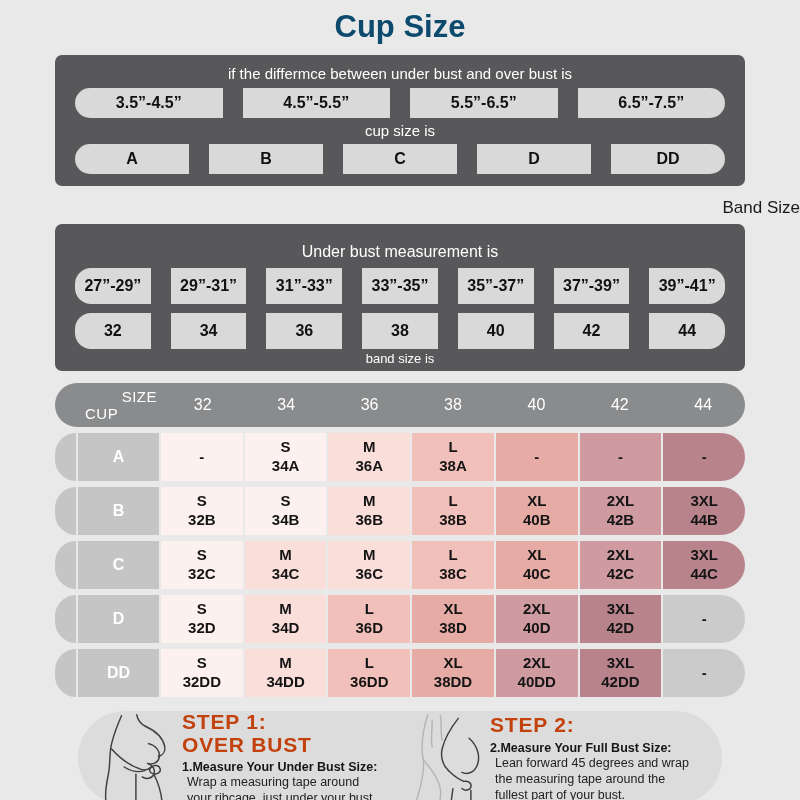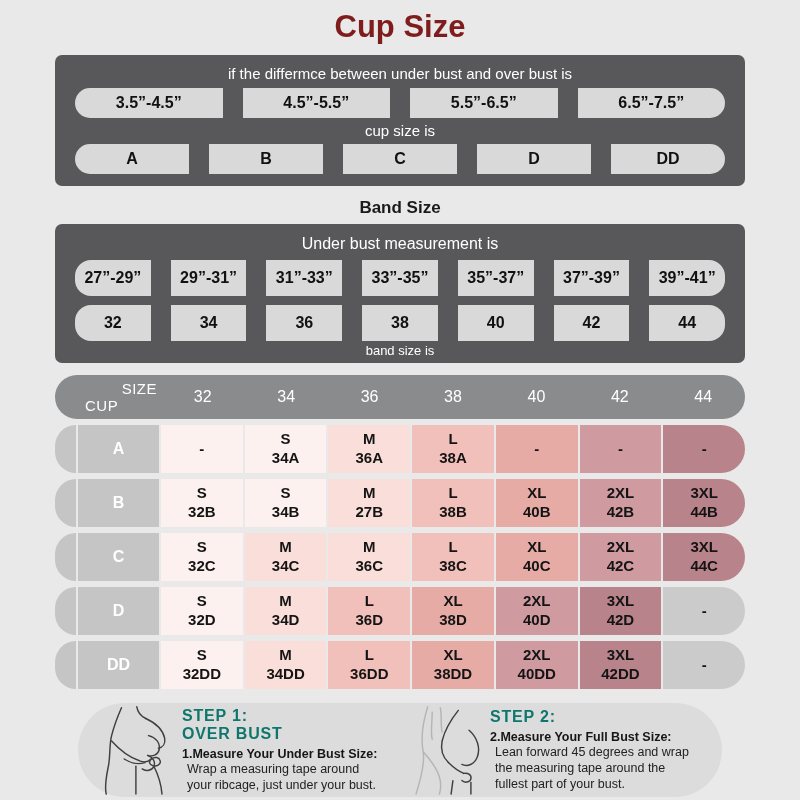--- a/index.html
+++ b/index.html
@@ -6,7 +6,7 @@
   .page{position:relative;width:800px;height:800px;margin:0 auto;background:var(--page-bg,#e9e9e9);
         font-family:"Liberation Sans",sans-serif;color:#151515;overflow:hidden;}
   
-  .main-title{margin:0;padding-top:9px;text-align:center;font-size:31px;font-weight:bold;color:#7f1d1d;}
+  .main-title{margin:0;padding-top:9px;text-align:center;font-size:31px;font-weight:bold;color:#0c4a6e;}
   .band-title{margin:12px 0 6px;text-align:center;font-size:17px;font-weight:700;color:#1a1a1a;}
   
   .panel{width:690px;margin:10px auto 0;background:var(--panel-dark,#58585a);border-radius:7px;

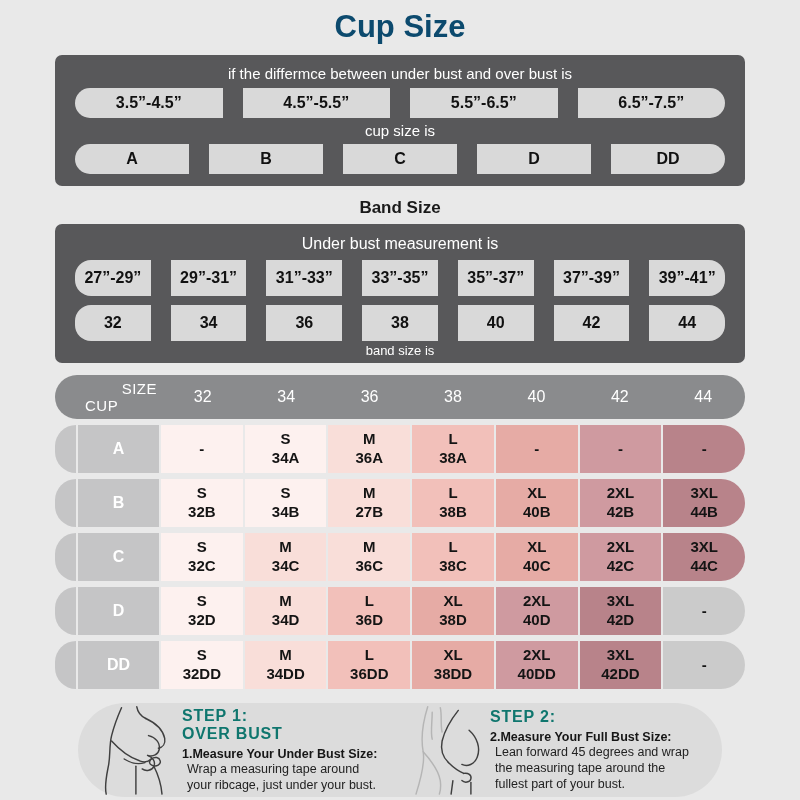--- a/index.html
+++ b/index.html
@@ -7,7 +7,7 @@
         font-family:"Liberation Sans",sans-serif;color:#151515;overflow:hidden;}
   
   .main-title{margin:0;padding-top:9px;text-align:center;font-size:31px;font-weight:bold;color:#0c4a6e;}
-  .band-title{margin:12px 0 6px;text-align:center;font-size:17px;font-weight:700;color:#1a1a1a;}
+  .band-title{margin:12px 0 6px;text-align:right;font-size:17px;font-weight:400;color:#1a1a1a;}
   
   .panel{width:690px;margin:10px auto 0;background:var(--panel-dark,#58585a);border-radius:7px;
          padding:7px 20px 12px;box-sizing:border-box;}

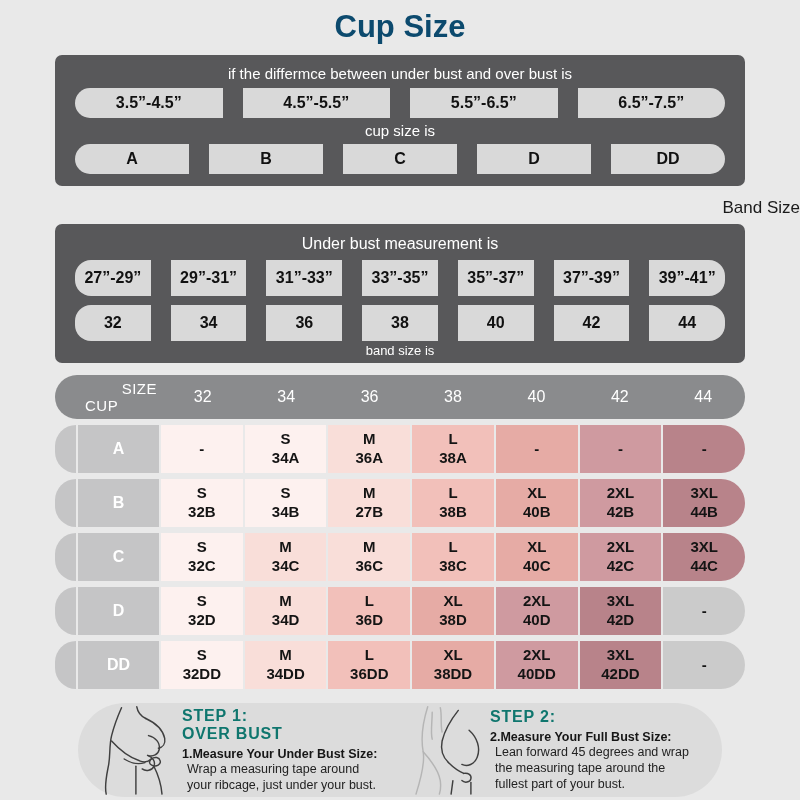--- a/index.html
+++ b/index.html
@@ -11,7 +11,7 @@
   
   .panel{width:690px;margin:10px auto 0;background:var(--panel-dark,#58585a);border-radius:7px;
          padding:7px 20px 12px;box-sizing:border-box;}
-  .panel.band{padding:8px 20px 5px;margin-top:0;}
+  .panel.band{padding:16px 20px 5px;margin-top:0;}
   .panel-caption{color:#fff;text-align:center;font-size:15px;padding:3px 0 6px;}
   .panel-caption.band-cap{font-size:16px;padding:3px 0 7px;}
   .panel-caption.tiny{font-size:13px;padding:2px 0 0;}

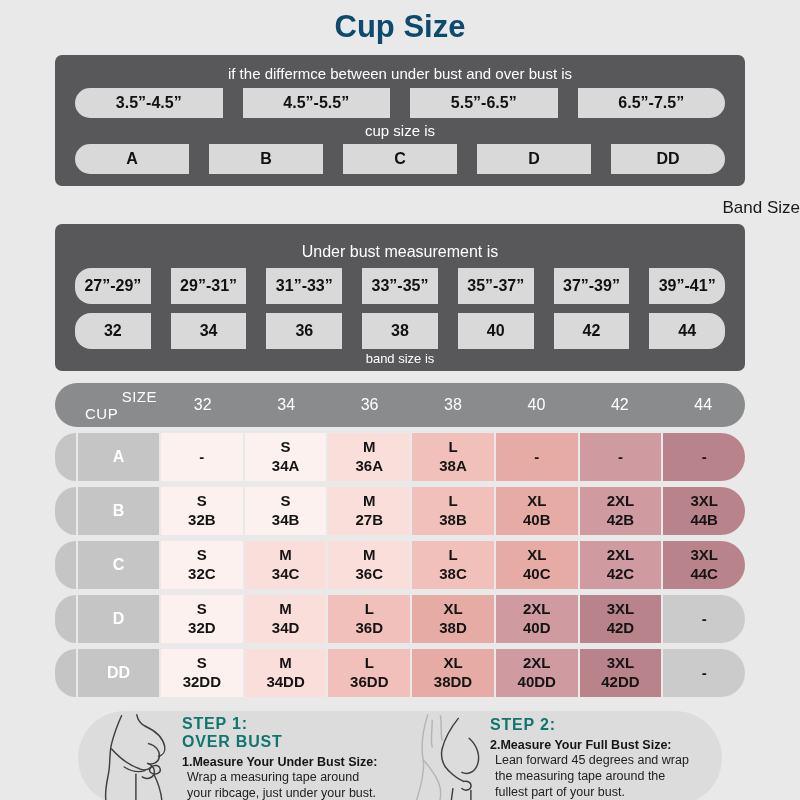--- a/index.html
+++ b/index.html
@@ -163,7 +163,7 @@
           </div>
           <div class="mcell tone-m">
             <span>M</span>
-            <span>27B</span>
+            <span>36B</span>
           </div>
           <div class="mcell tone-l">
             <span>L</span>

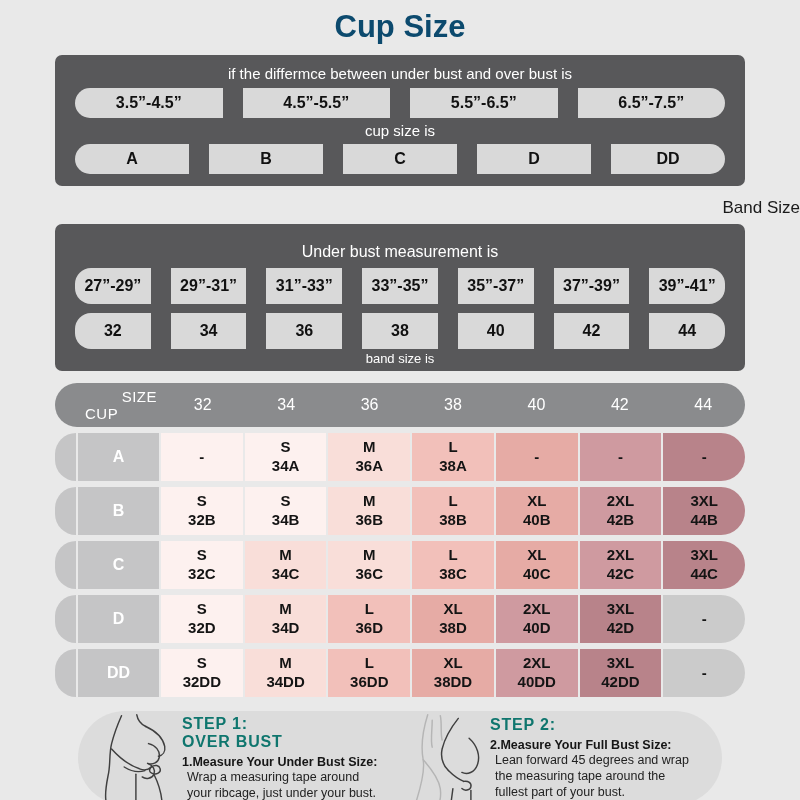--- a/index.html
+++ b/index.html
@@ -51,7 +51,7 @@
   .step{flex:1;display:flex;align-items:center;}
   .step svg{flex:0 0 86px;height:90px;}
   .step-text{margin-left:4px;}
-  .step-head{font-size:16px;font-weight:bold;letter-spacing:.8px;line-height:1.1;color:#0f766e;}
+  .step-head{font-size:21px;font-weight:bold;letter-spacing:.8px;line-height:1.1;color:#c2410c;}
   .step-lead{font-size:12.5px;font-weight:bold;margin-top:4px;color:#161616;}
   .step-body{font-size:12.5px;line-height:1.28;margin-left:5px;color:#222;max-width:198px;}
 </style>

